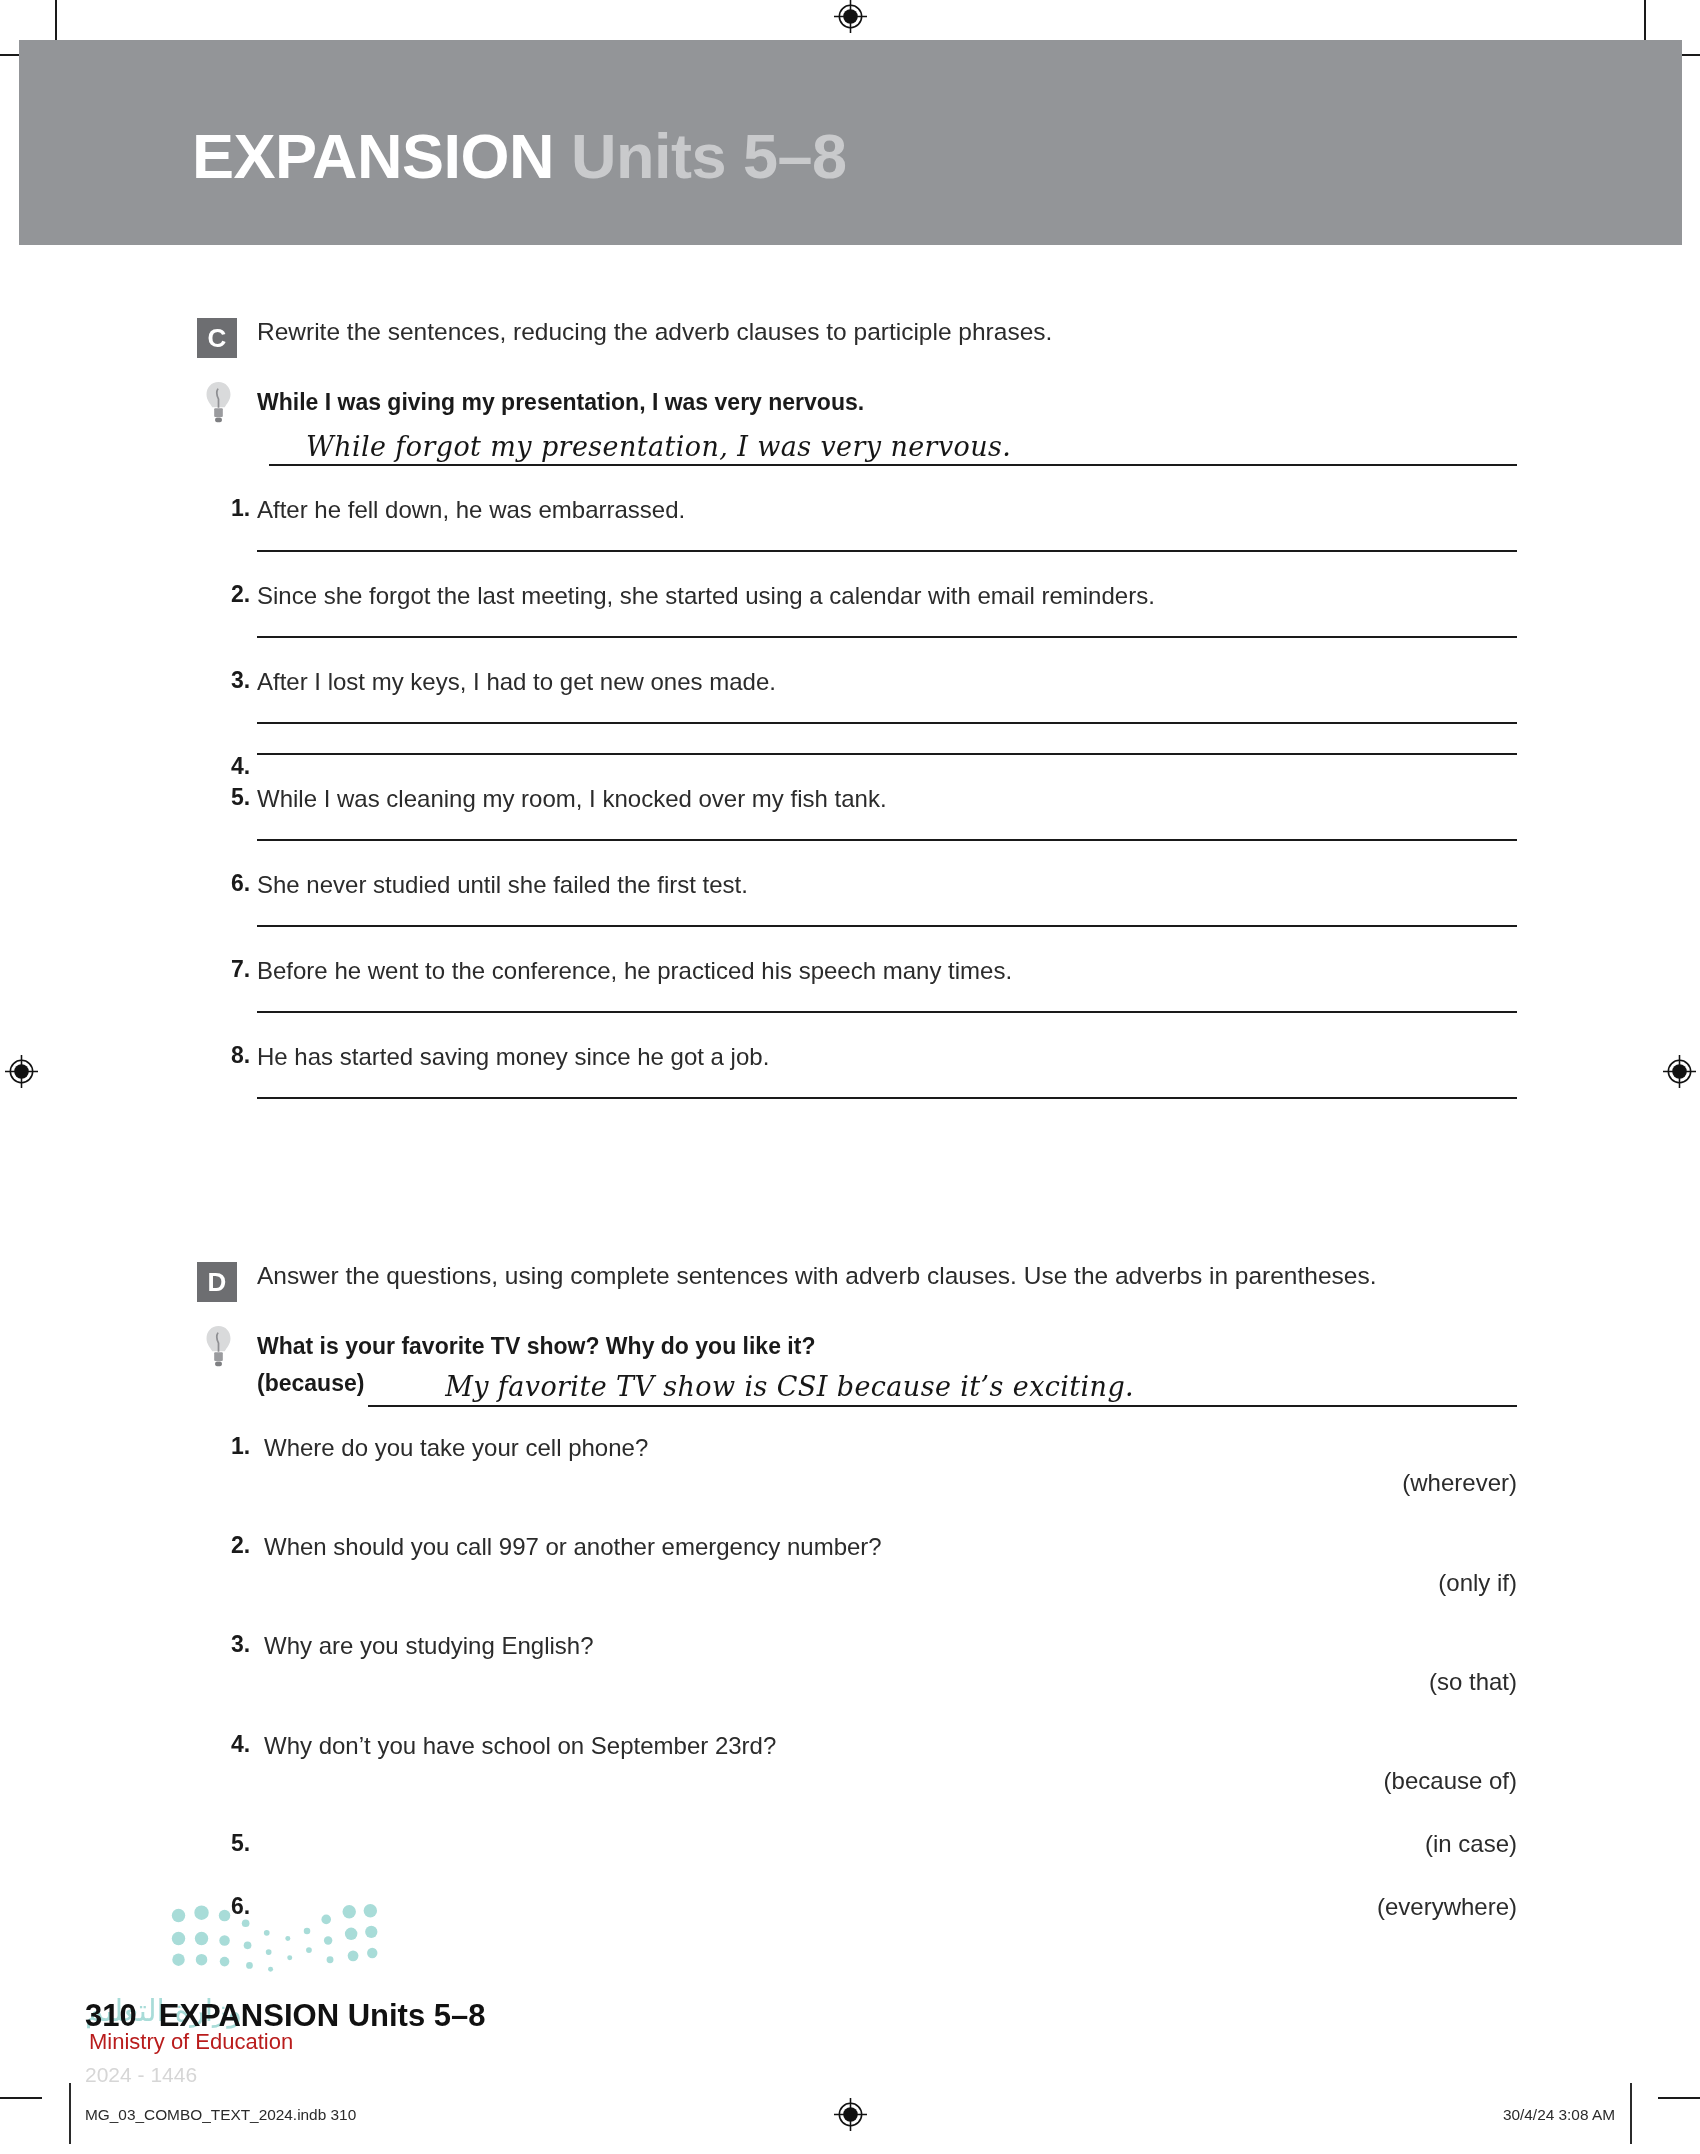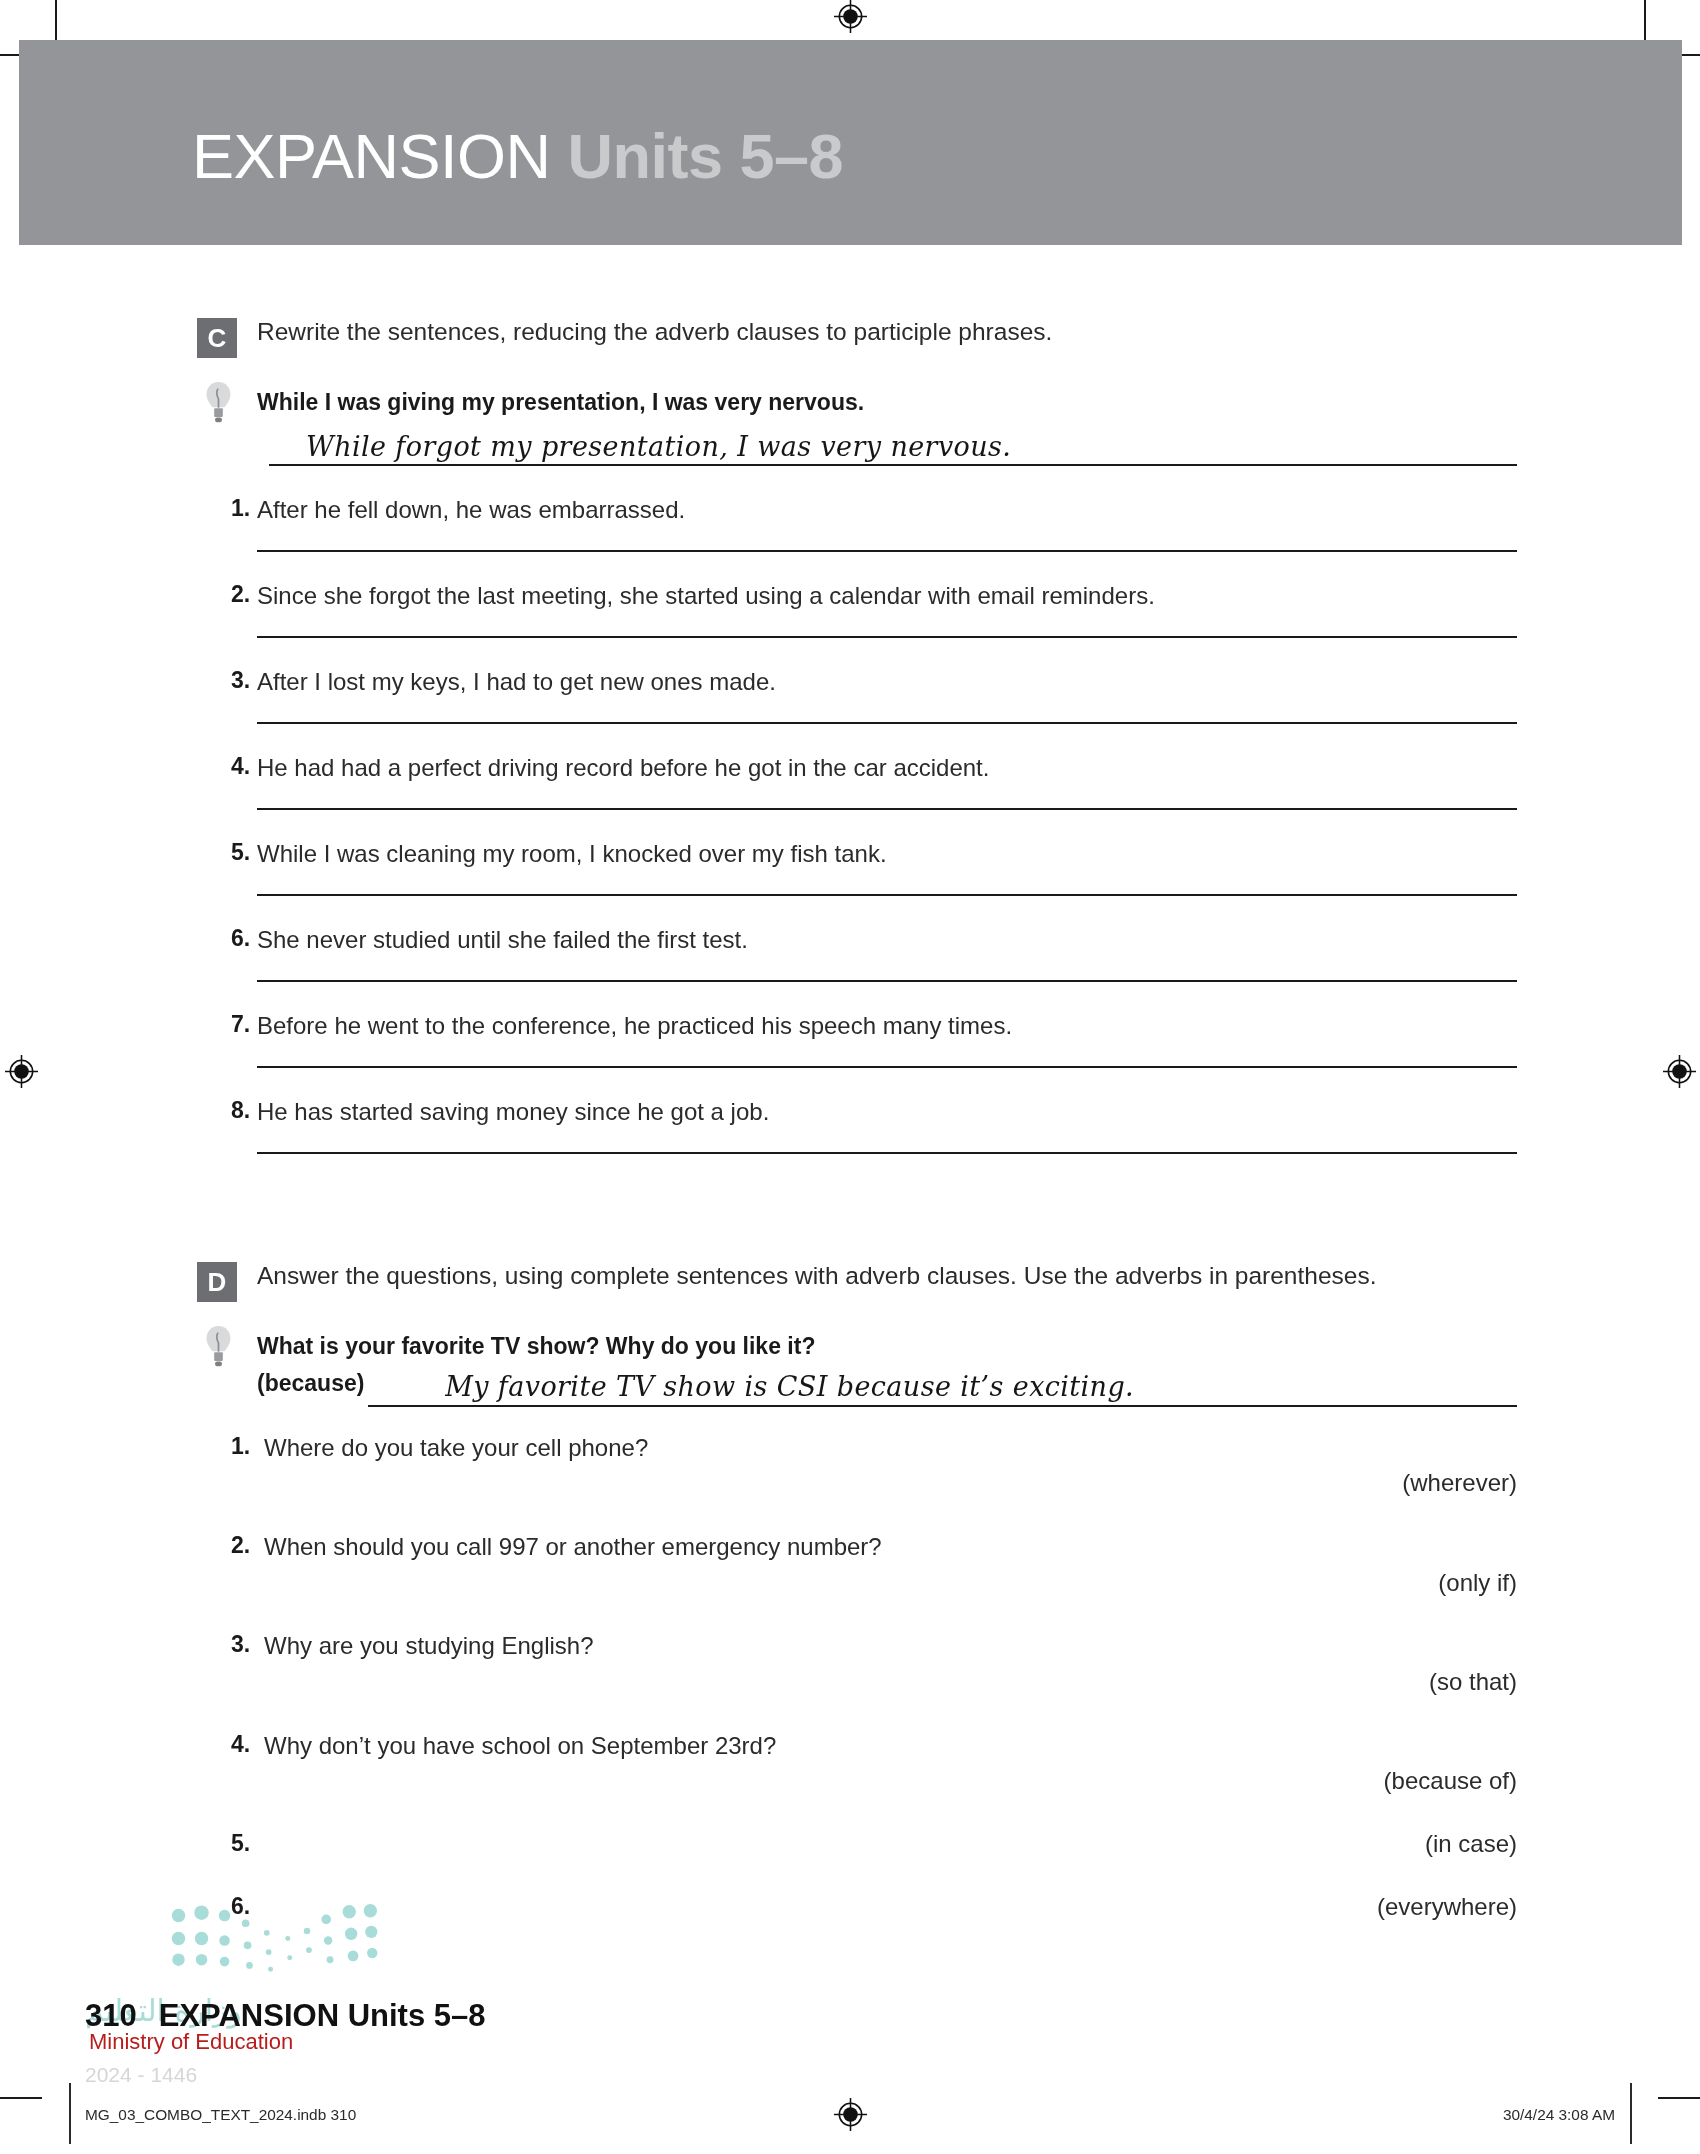--- a/index.html
+++ b/index.html
@@ -52,7 +52,7 @@
     letter-spacing: -0.5px;
   }
   #banner-title .word-main {
-    font-weight: normal;
+    font-weight: bold;
     color: #ffffff;
   }
   #banner-title .word-sub {

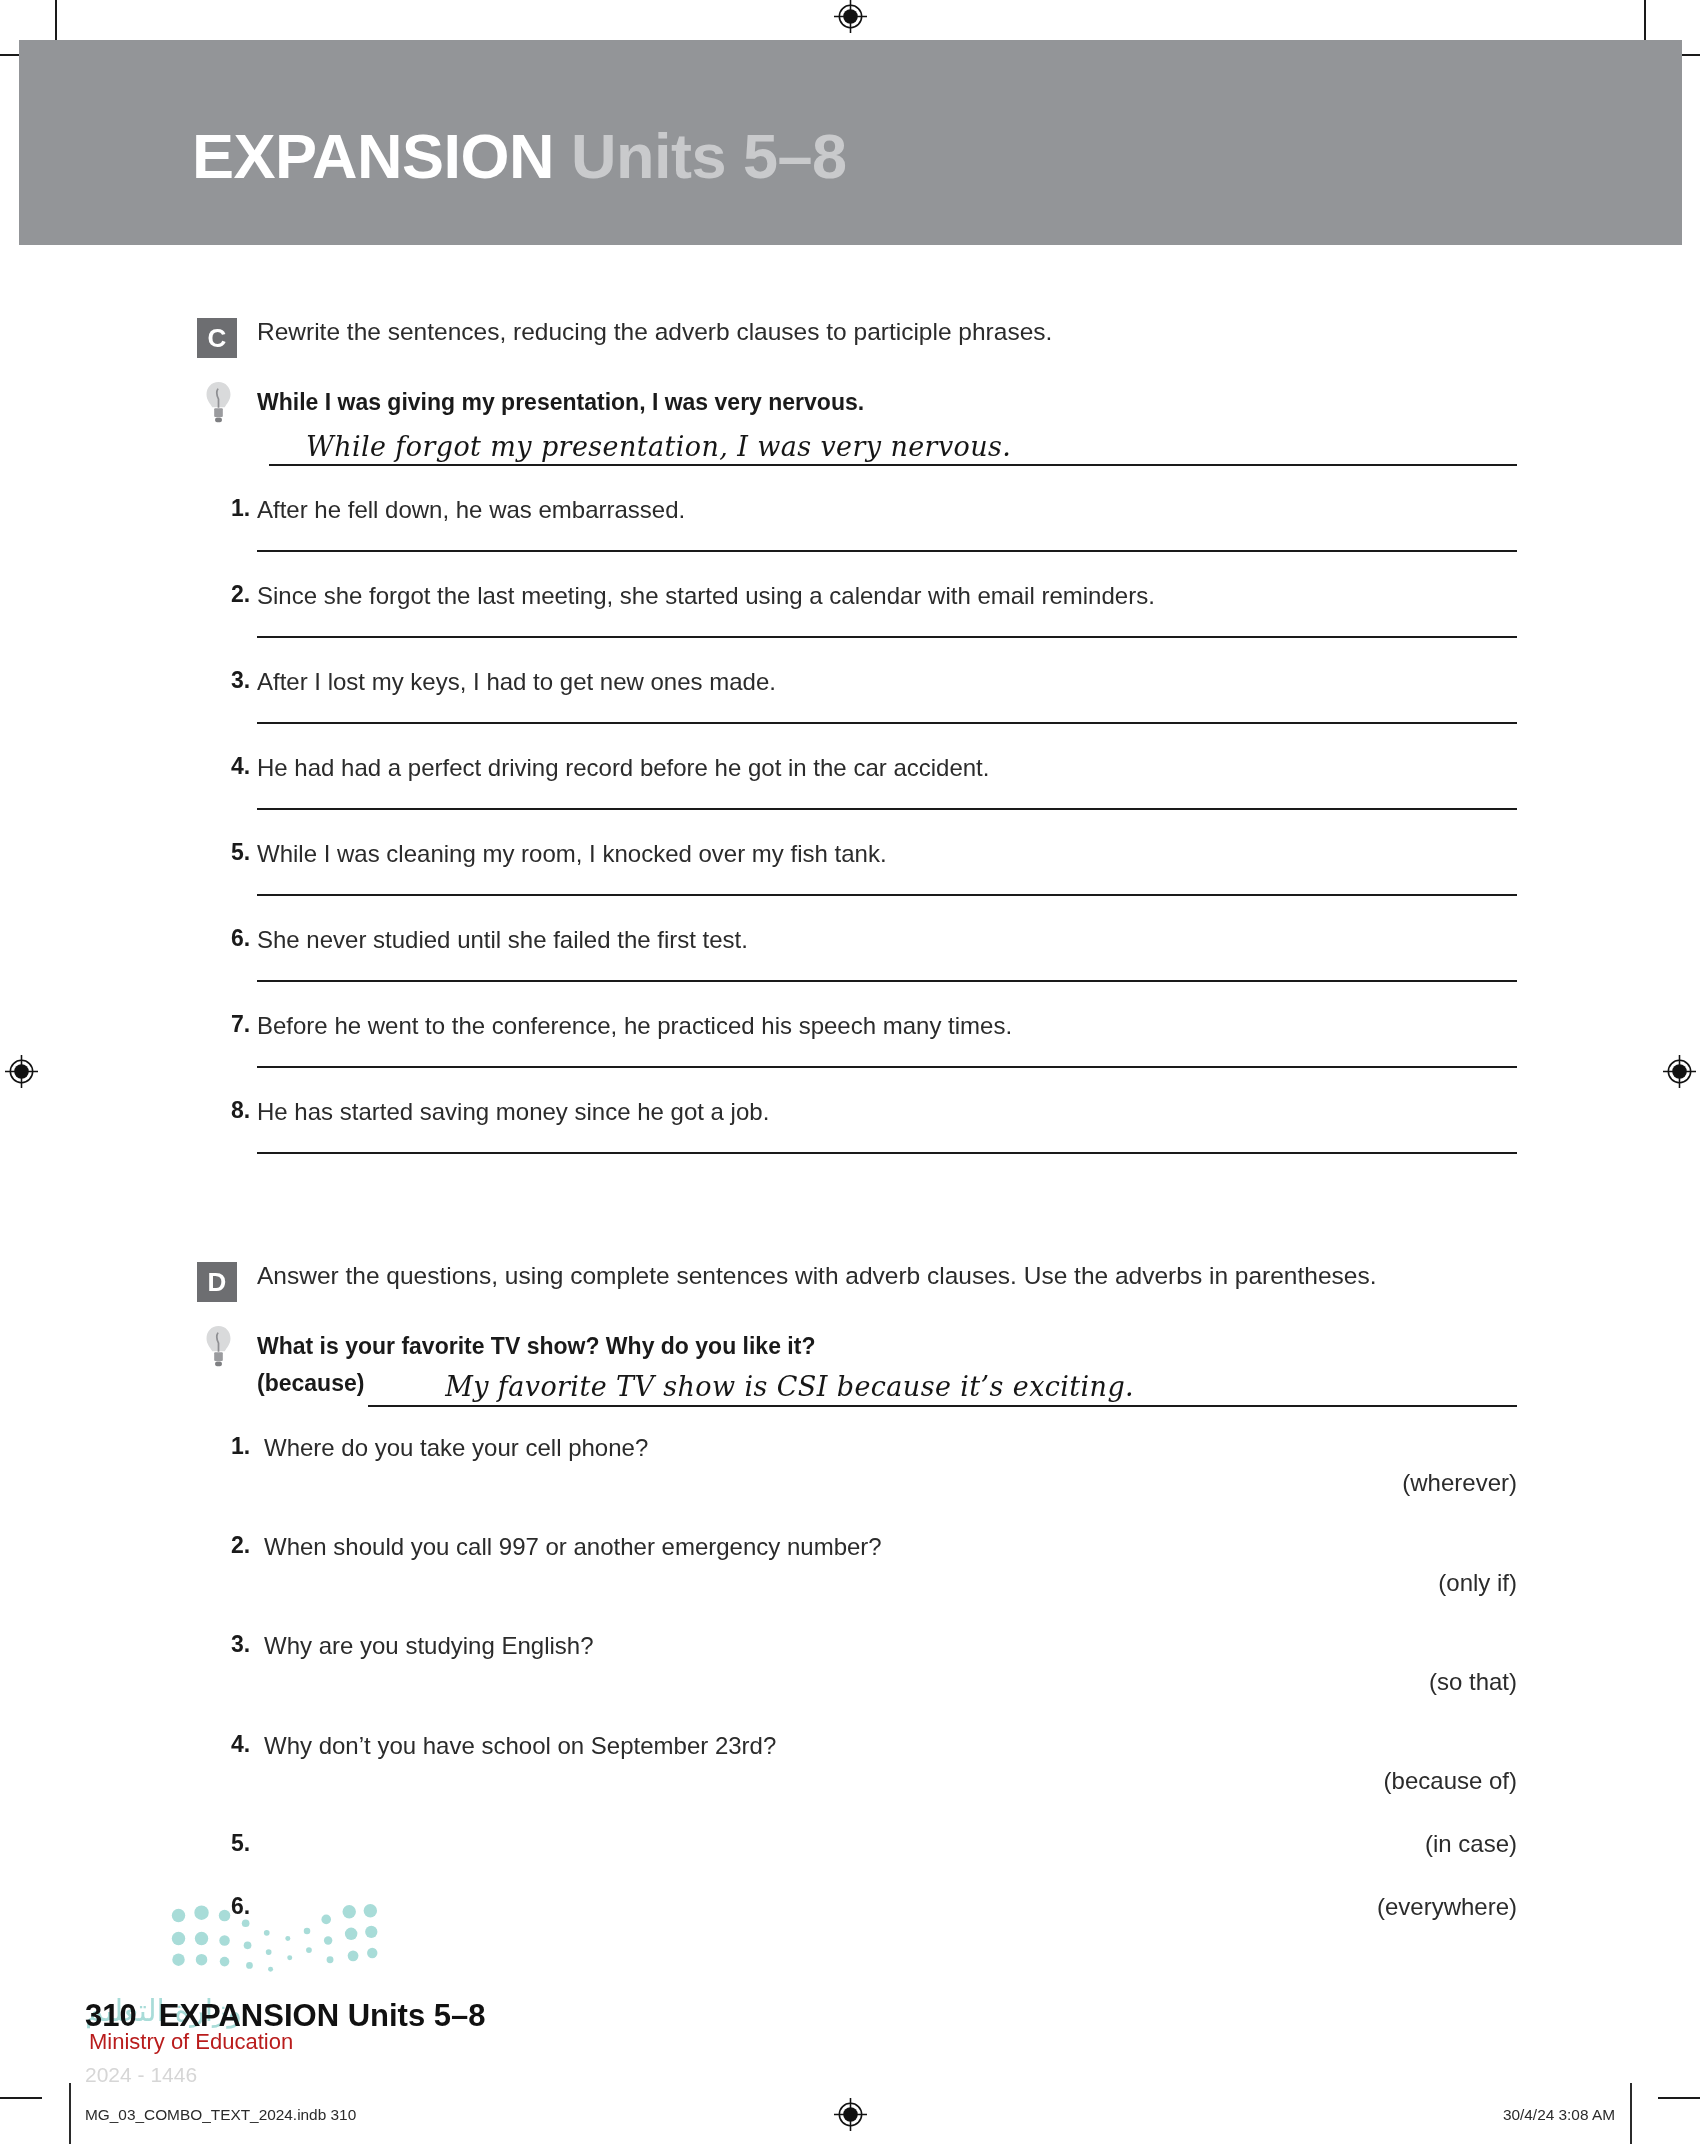--- a/index.html
+++ b/index.html
@@ -371,7 +371,6 @@
         </div>
         <div class="item-c" style="margin-top: 29px;">
           <div class="item-num">4.</div>
-          <div class="item-text">He had had a perfect driving record before he got in the car accident.</div>
           <div class="blank-line"></div>
         </div>
         <div class="item-c" style="margin-top: 29px;">

